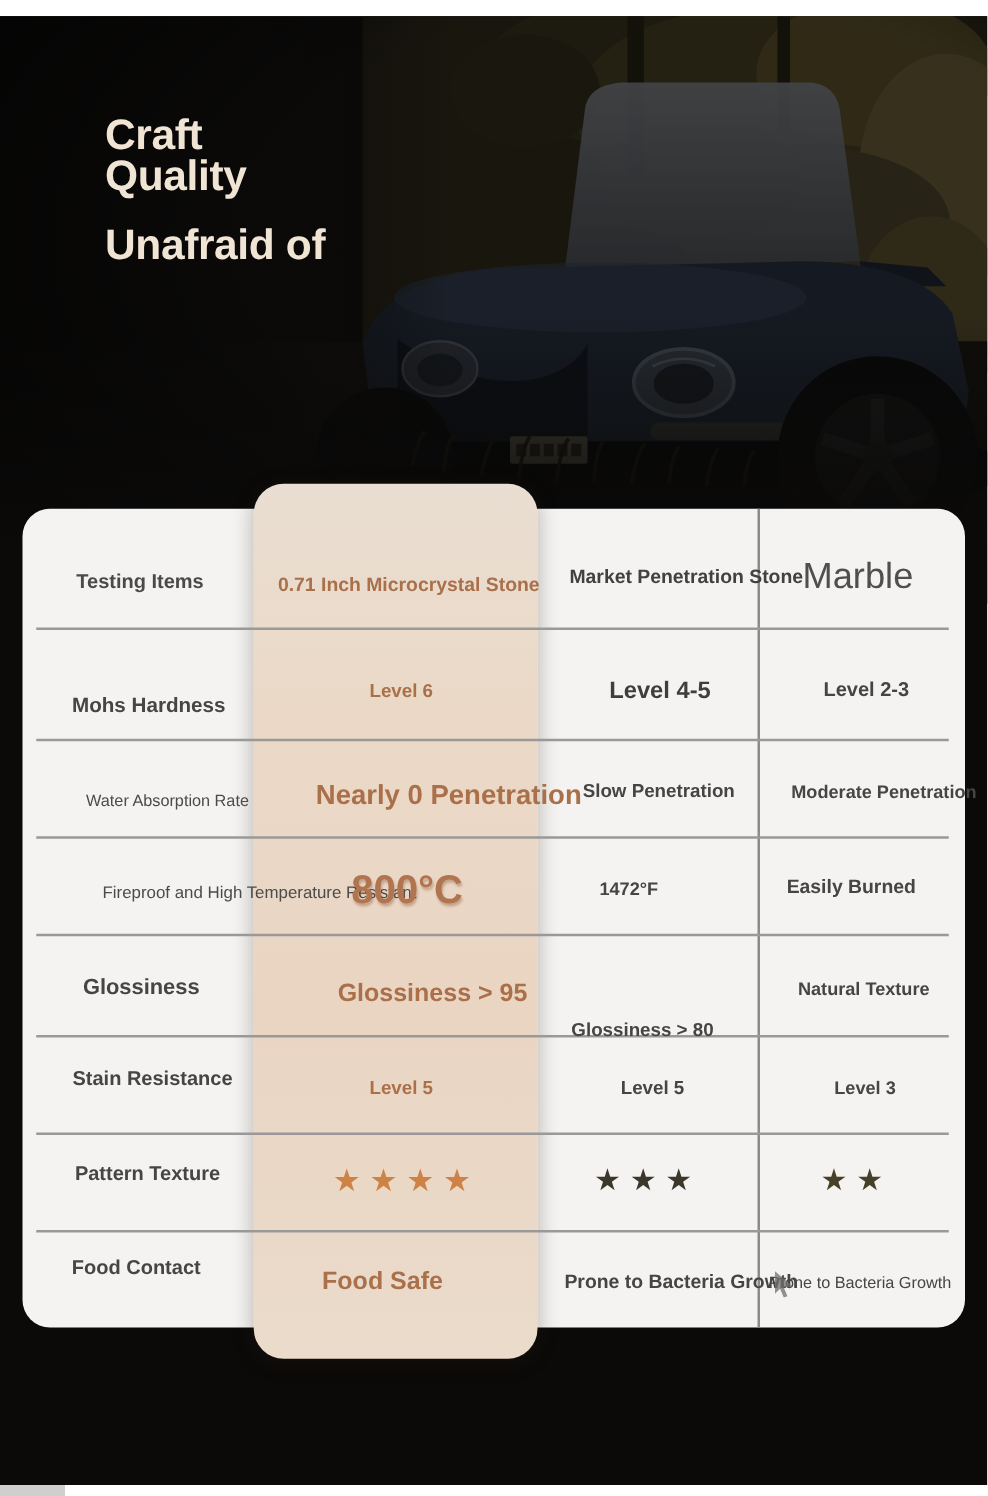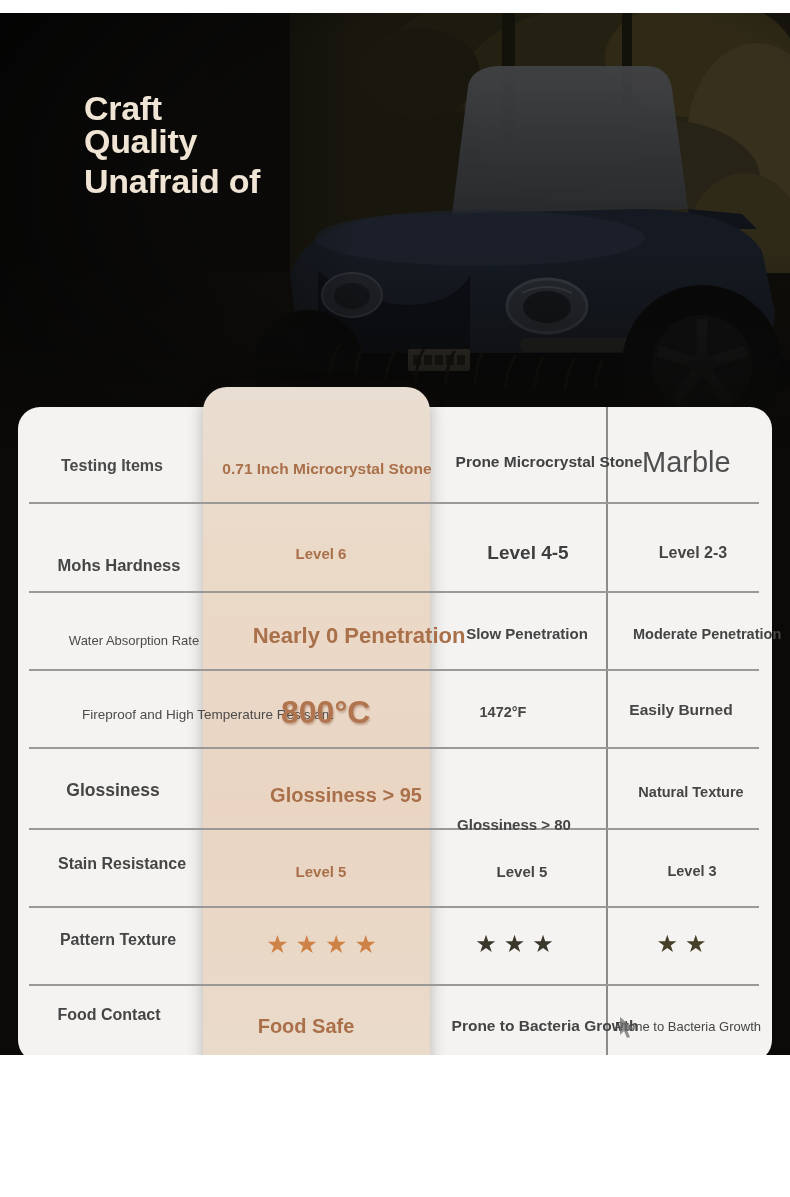--- a/index.html
+++ b/index.html
@@ -4,7 +4,7 @@
 <style>
   html,body{margin:0;padding:0;background:#ffffff;}
   .page{
-    position:relative;width:790px;height:1055px;overflow:hidden;background:#ffffff;
+    position:relative;width:790px;height:1197px;overflow:hidden;background:#ffffff;
     font-family:"Liberation Sans","DejaVu Sans",sans-serif;
   }
   .stage{position:absolute;left:0;top:13px;width:790px;height:1175px;background:#0b0a09;}

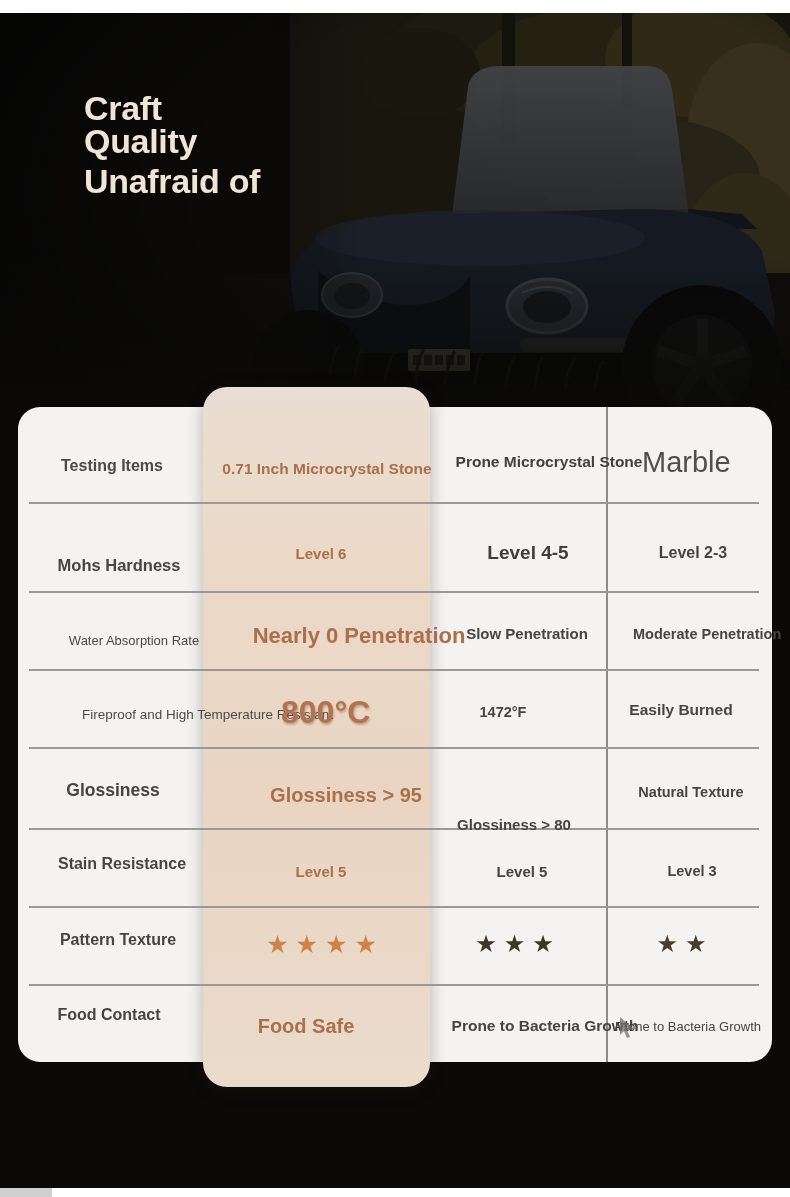--- a/index.html
+++ b/index.html
@@ -13,7 +13,7 @@
     position:absolute;left:84px;top:92px;z-index:3;
     font-size:34px;font-weight:700;line-height:33px;letter-spacing:-0.3px;color:#f0e4d4;
   }
-  .hero-title .gap{margin-top:7px;}
+  .hero-title .gap{margin-top:22px;}
   .hero-subtitle{
     position:absolute;left:84px;top:249px;z-index:3;
     font-size:16.5px;font-weight:400;line-height:18.5px;color:#fbfbfb;

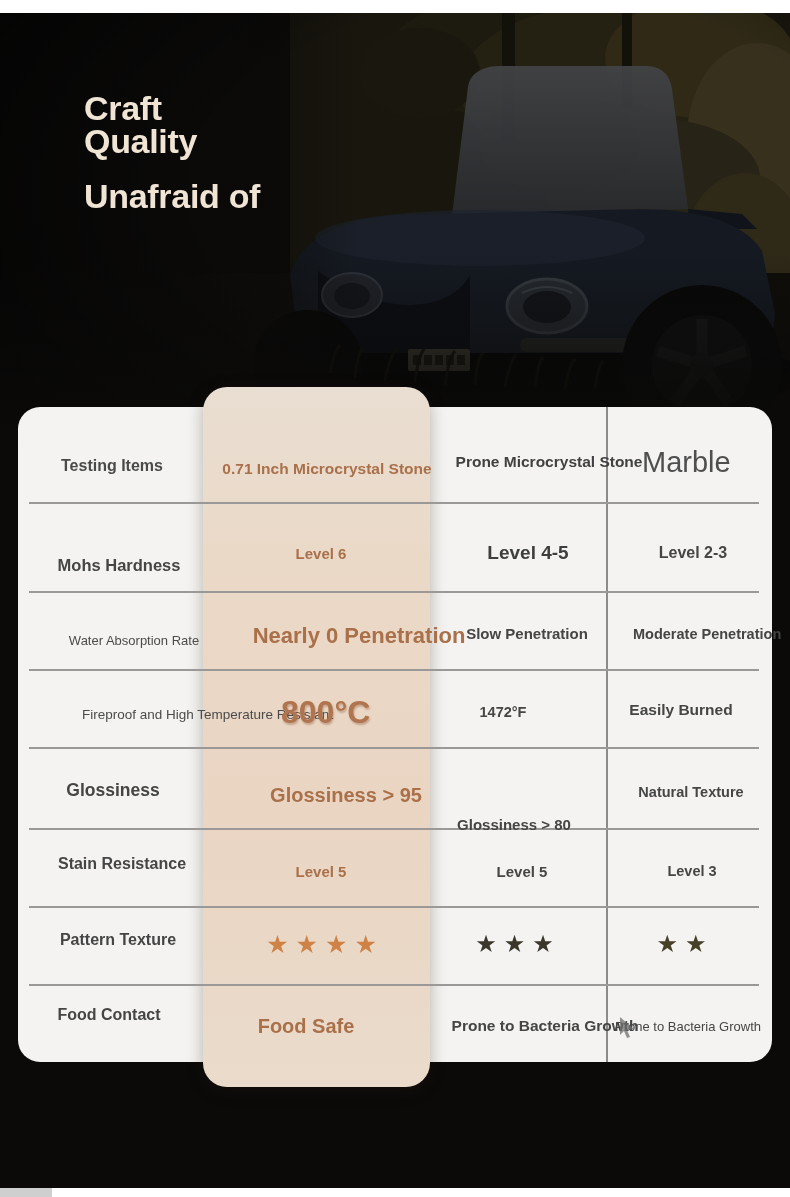--- a/index.html
+++ b/index.html
@@ -190,7 +190,7 @@
 
   <div class="cell r0l">Testing Items</div>
   <div class="cell r0p brown">0.71 Inch Microcrystal Stone</div>
-  <div class="cell r0m">Prone Microcrystal Stone</div>
+  <div class="cell r0m">Market Penetration Stone</div>
   <div class="cell r0b la">Marble</div>
 
   <div class="cell r1l">Mohs Hardness</div>

